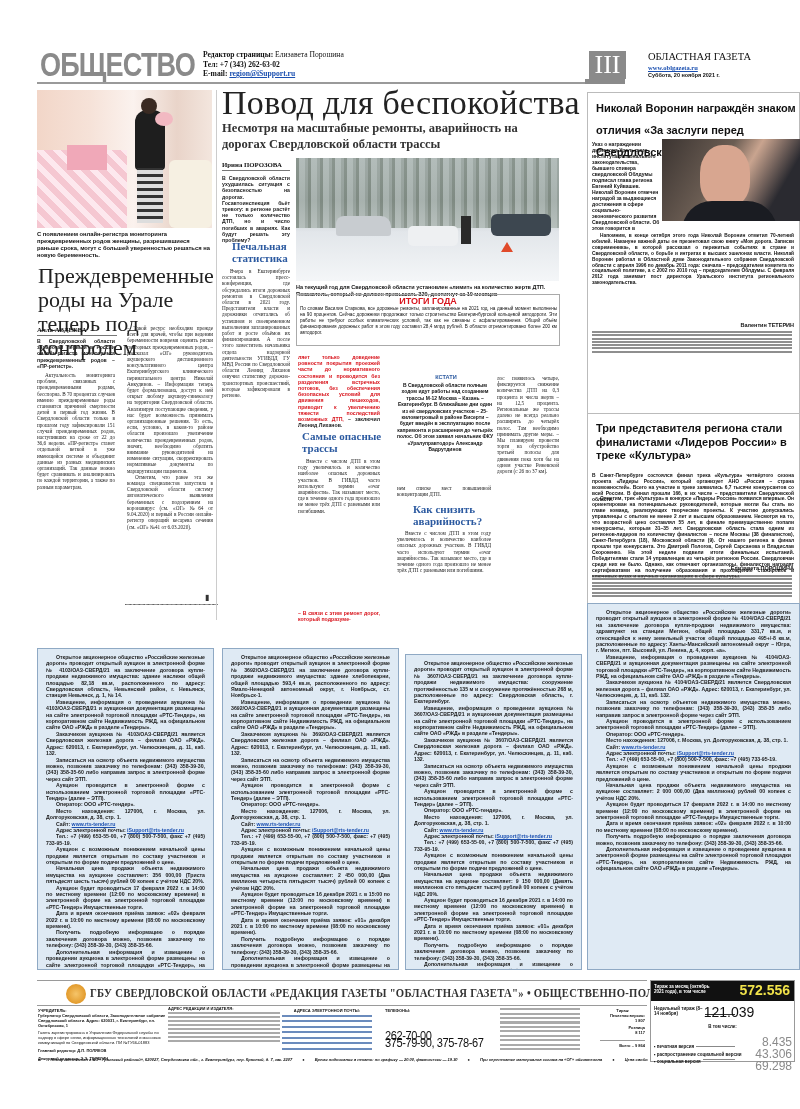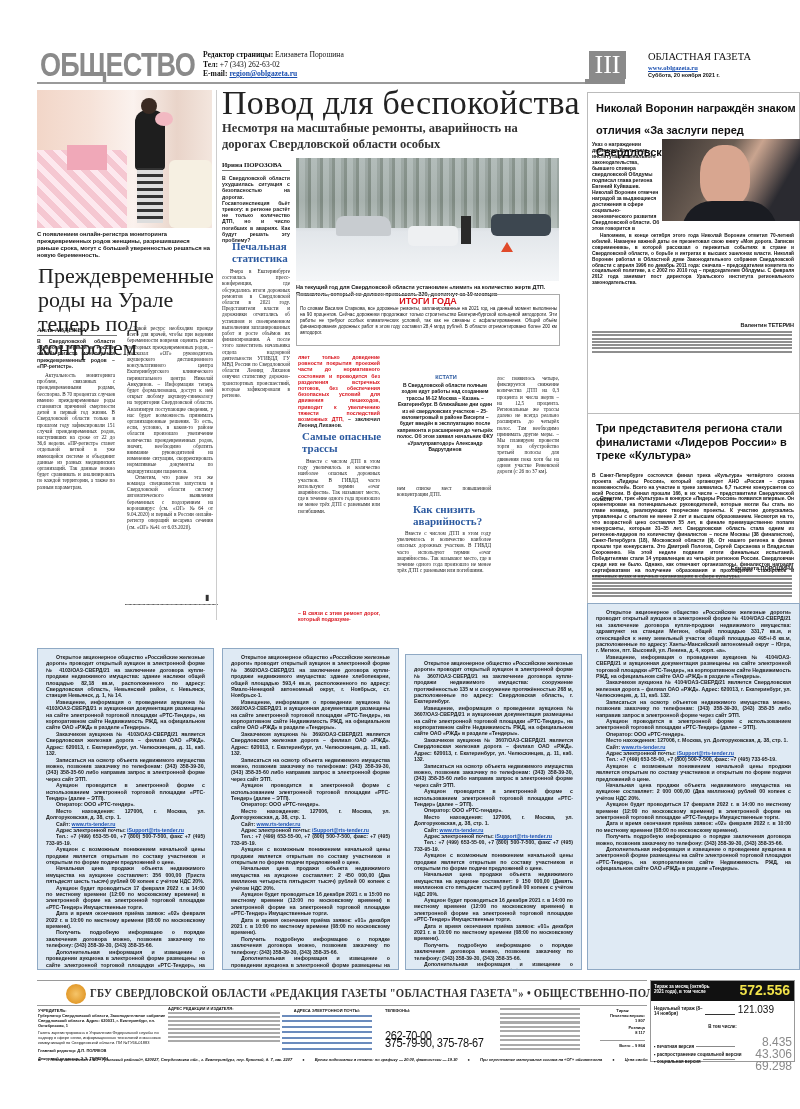--- a/index.html
+++ b/index.html
@@ -59,7 +59,7 @@
 <div id="section-title" class="abs">ОБЩЕСТВО</div>
 <div id="editor-info" class="abs">
   <div><span>Редактор страницы:</span> <span style="font-weight:normal">Елизавета Порошина</span></div>
-  <div><span>Тел:</span> <span style="font-weight:normal">+7 (343) 262-63-02</span></div>
+  <div><span>Тел:</span> <span style="font-weight:bold">+7 (343) 262-63-02</span></div>
   <div><span>E-mail:</span> <a>region@oblgazeta.ru</a></div>
 </div>
 <div id="page-num" class="abs">III</div>

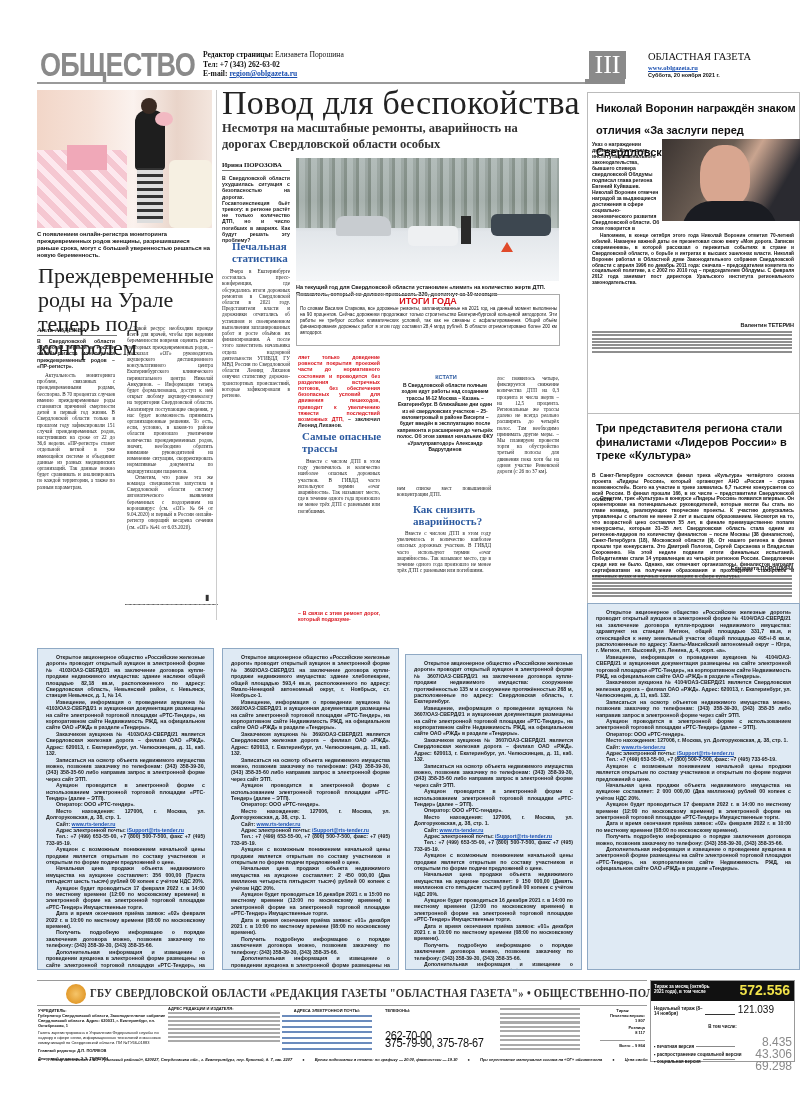--- a/index.html
+++ b/index.html
@@ -60,7 +60,7 @@
 <div id="editor-info" class="abs">
   <div><span>Редактор страницы:</span> <span style="font-weight:normal">Елизавета Порошина</span></div>
   <div><span>Тел:</span> <span style="font-weight:bold">+7 (343) 262-63-02</span></div>
-  <div><span>E-mail:</span> <a>region@oblgazeta.ru</a></div>
+  <div><span>E-mail:</span> <a>region@iSupport.ru</a></div>
 </div>
 <div id="page-num" class="abs">III</div>
 <div id="paper-name" class="abs">ОБЛАСТНАЯ ГАЗЕТА</div>

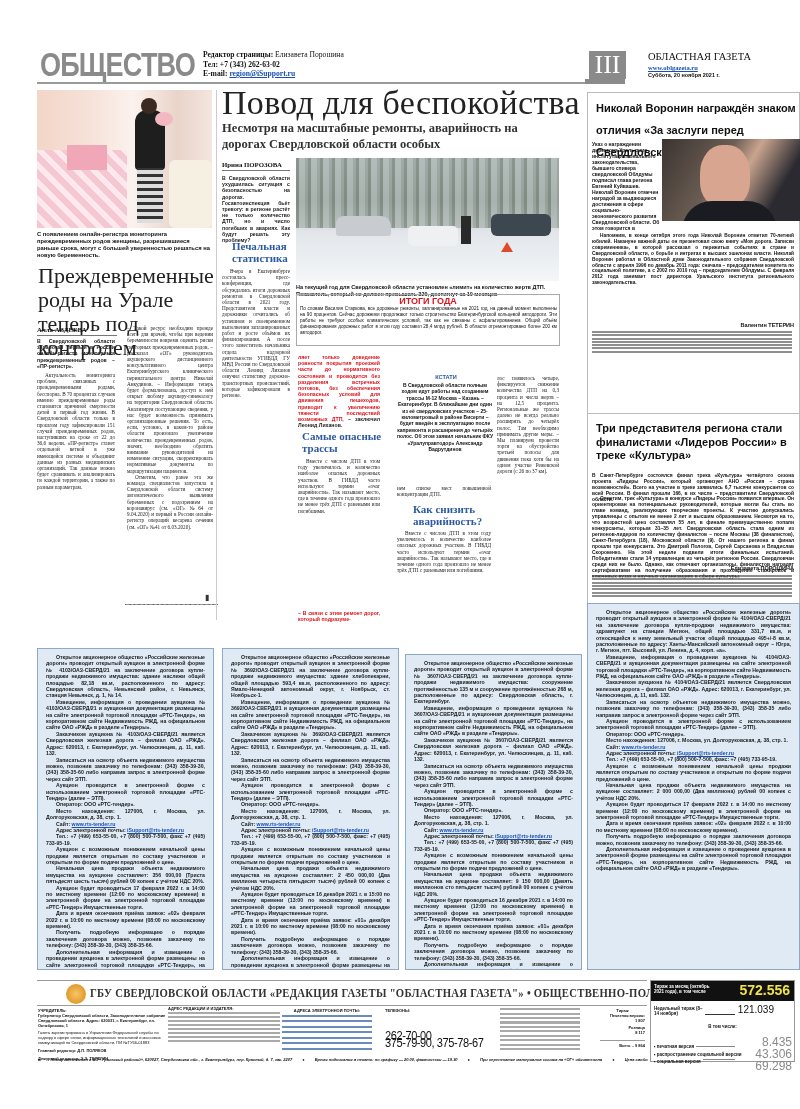--- a/index.html
+++ b/index.html
@@ -93,7 +93,7 @@
 <div class="abs" style="left:216px;top:90px;width:1px;height:530px;background:#ccc"></div>
 
 <div id="main-headline" class="abs">Повод для беспокойства</div>
-<div id="main-subhead" class="abs">Несмотря на масштабные ремонты, аварийность на дорогах Свердловской области особых</div>
+<div id="main-subhead" class="abs">Несмотря на масштабные ремонты, аварийность на дорогах Свердловской области трассы</div>
 <div class="abs byline" style="left:222px;top:161px;width:68px">Ирина ПОРОЗОВА</div>
 <div class="abs tinyb" style="left:222px;top:175px;width:68px">В Свердловской области ухудшилась ситуация с безопасностью на дорогах. Госавтоинспекция бьёт тревогу: в регионе растёт не только количество ДТП, но и число погибших в авариях. Как будут решать эту проблему?</div>
 <div class="abs subh" style="left:232px;top:240px;width:60px">Печальная статистика</div>

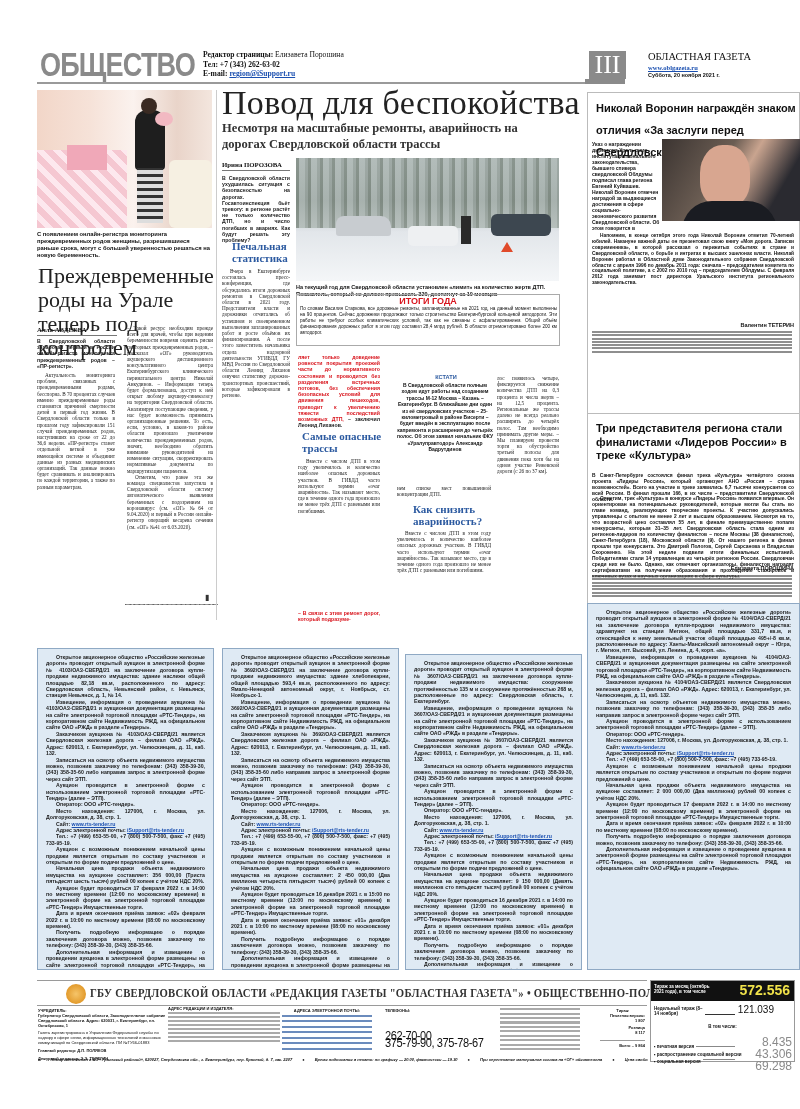--- a/index.html
+++ b/index.html
@@ -271,7 +271,7 @@
 <div id="circ-total-val" class="abs">572.556</div>
 <div class="abs circ-row" style="left:654px;top:1006px;width:50px">Недельный тираж (8–14 ноября)</div>
 <div class="abs" style="left:705px;top:1014px;width:30px;border-bottom:1px solid #333"></div>
-<div class="abs" style="left:716px;top:1004px;font-size:10px;width:58px;text-align:right">121.039</div>
+<div class="abs" style="left:700px;top:1004px;font-size:14px;width:58px;text-align:center">121.039</div>
 <div class="abs circ-row" style="left:651px;top:1024px;width:143px;text-align:center">В том числе:</div>
 <div class="abs" style="left:654px;top:1039px;width:138px">
   <div style="display:flex;align-items:flex-end;height:10px">

